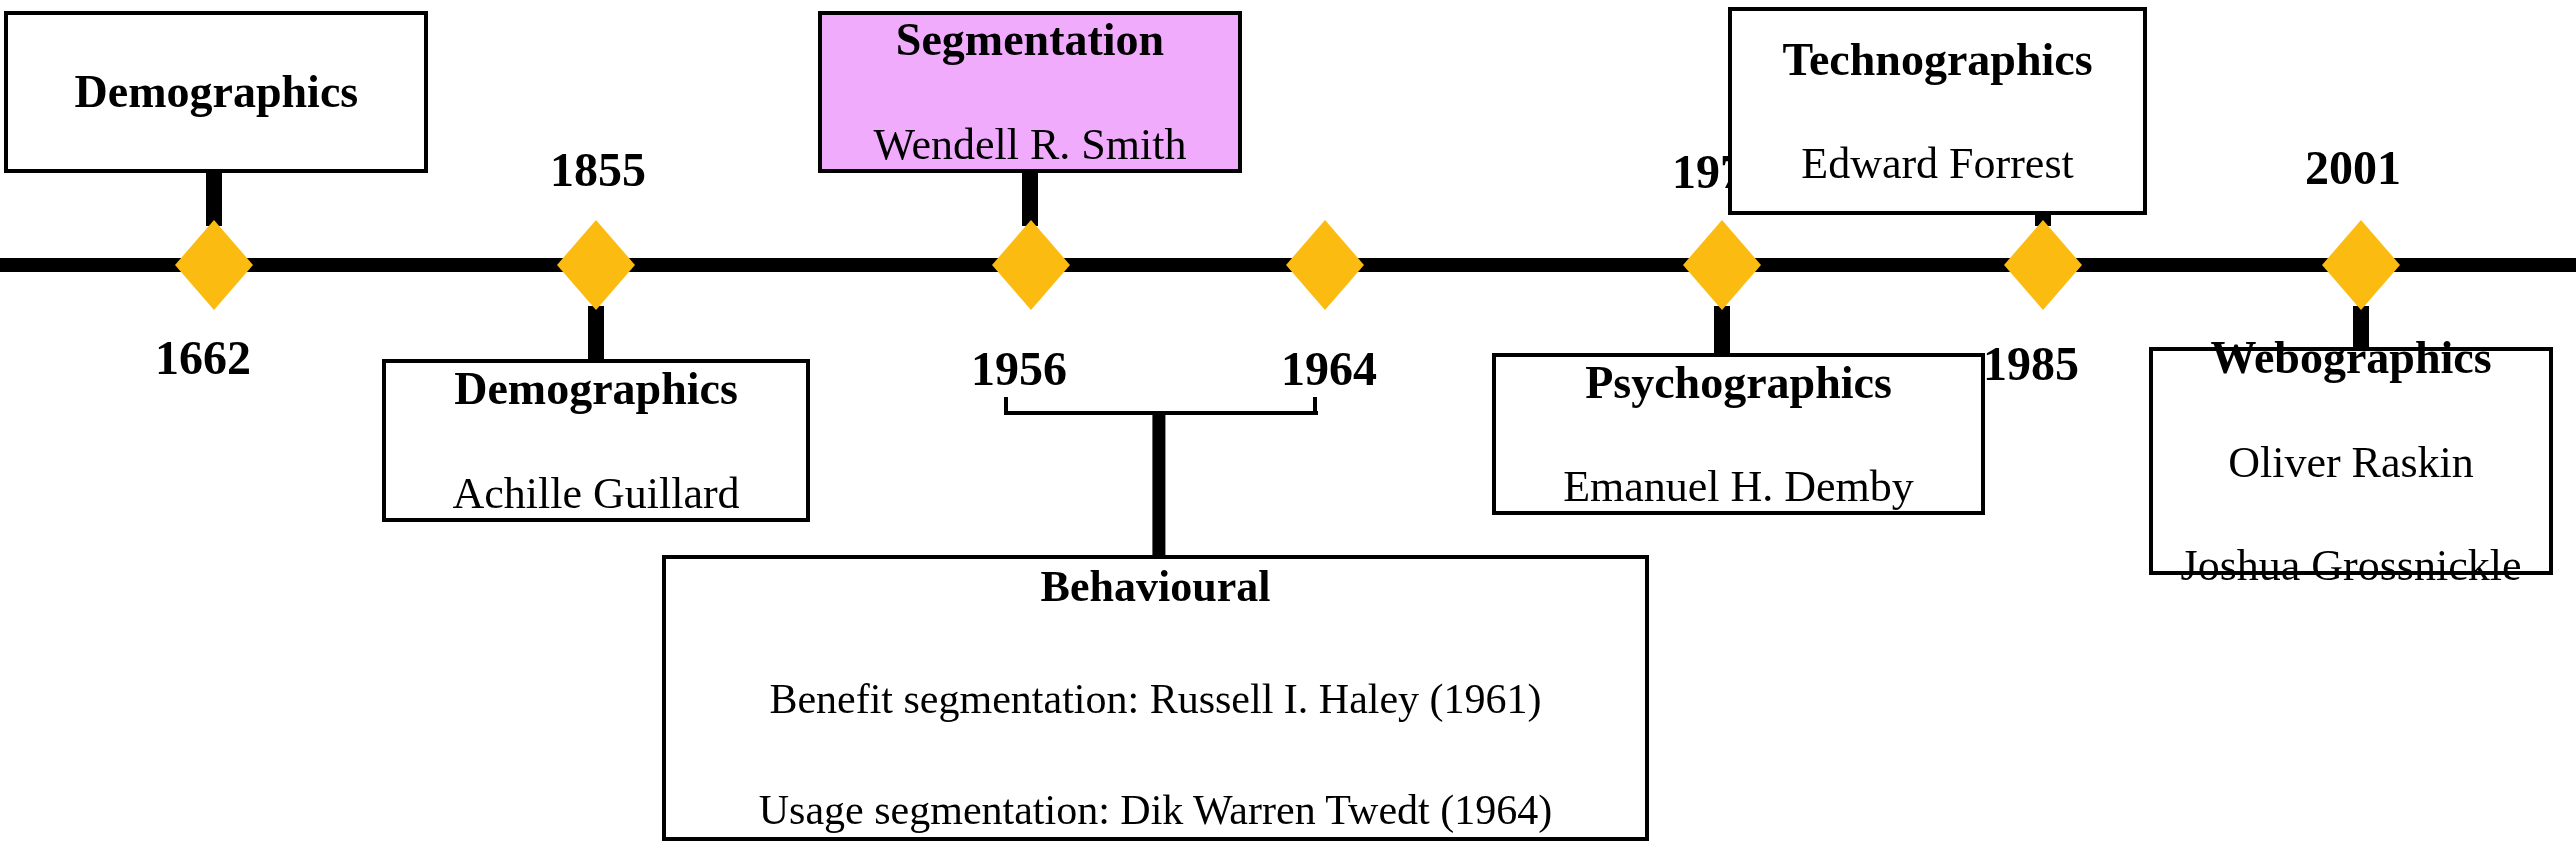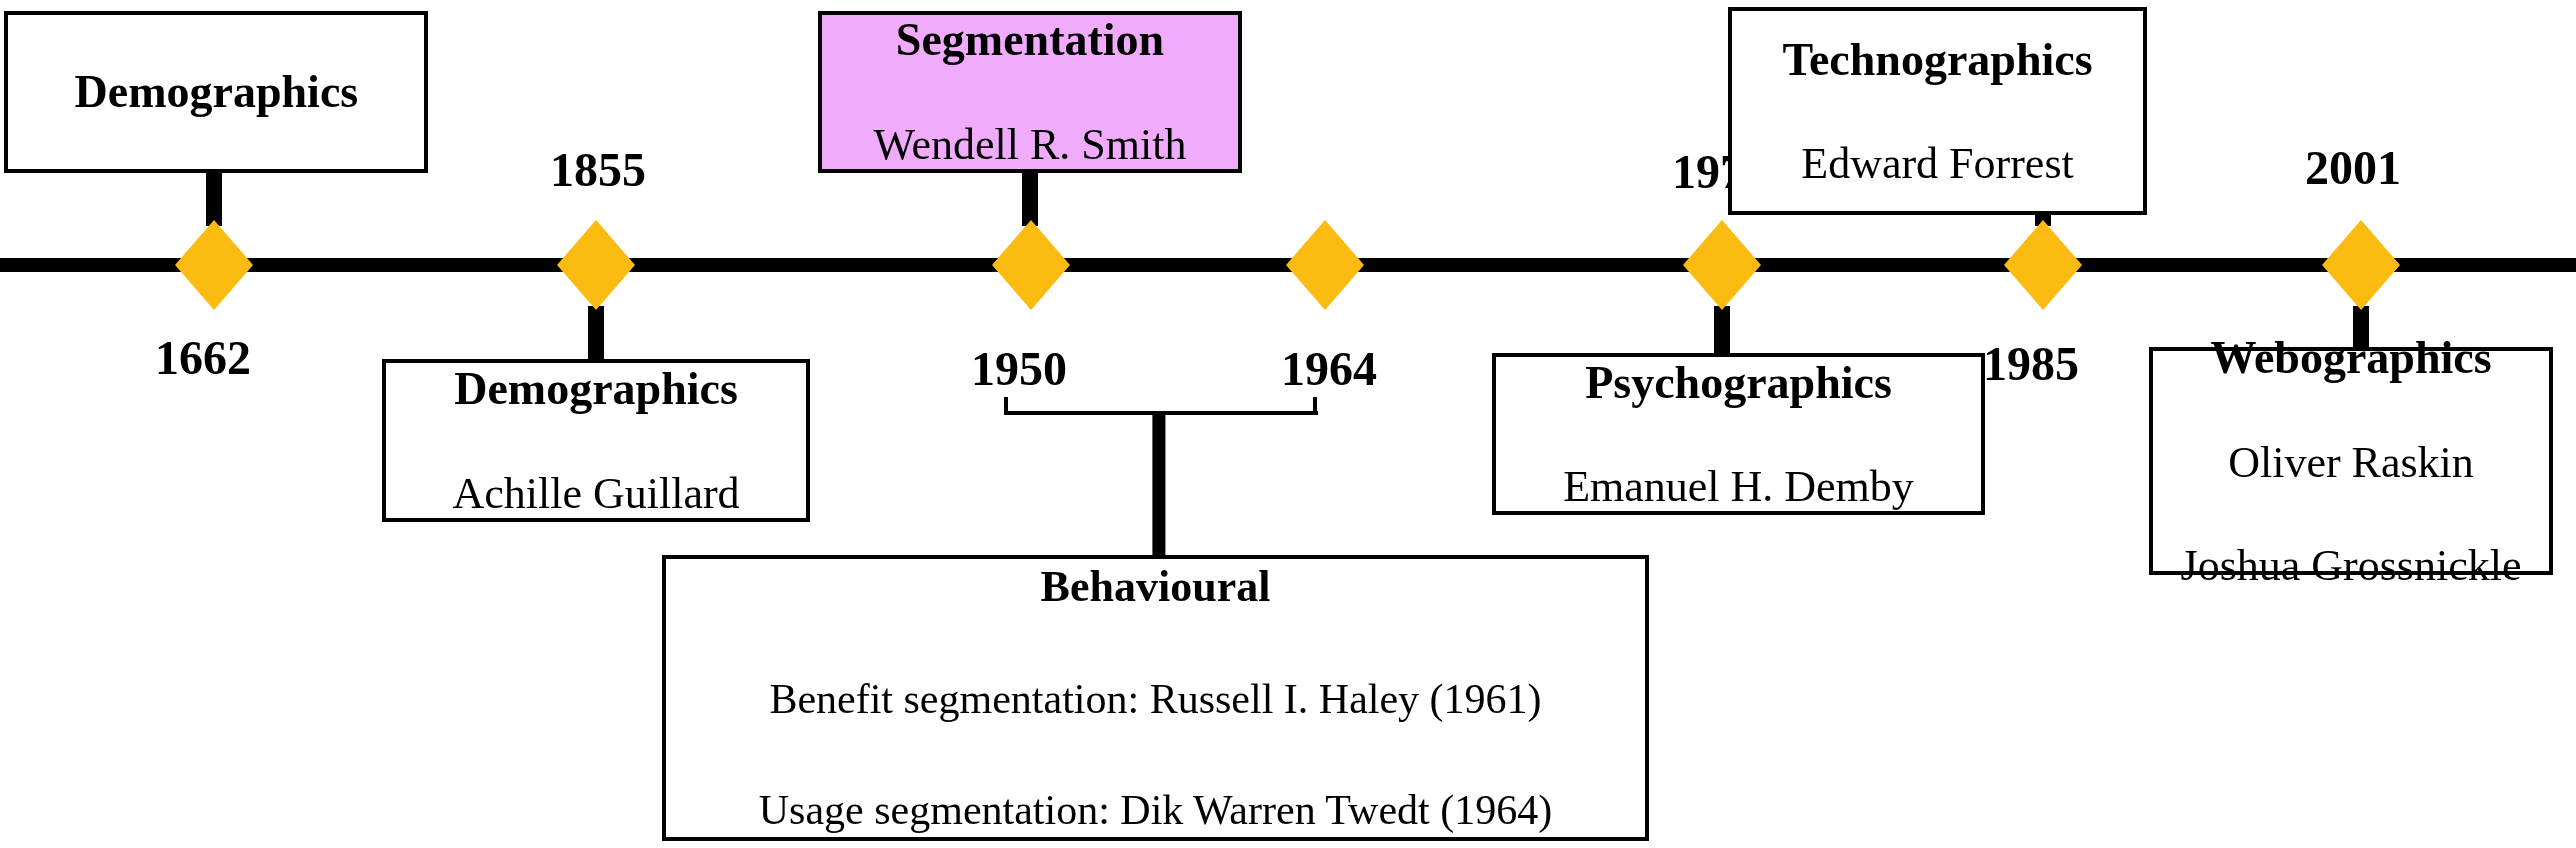--- a/index.html
+++ b/index.html
@@ -74,7 +74,7 @@
 
   <div class="stem" style="left:1030px;top:171px;height:55px"></div>
   <div class="diamond" style="left:1031px;top:265px"></div>
-  <div class="year" style="left:1019px;top:369px">1950</div>
+  <div class="year" style="left:1019px;top:369px">1956</div>
   <div class="box highlight" style="left:818px;top:10.6px;width:424px;height:162px">
     <div class="box-title">Segmentation</div>
     <div class="box-line">Wendell R. Smith</div>

